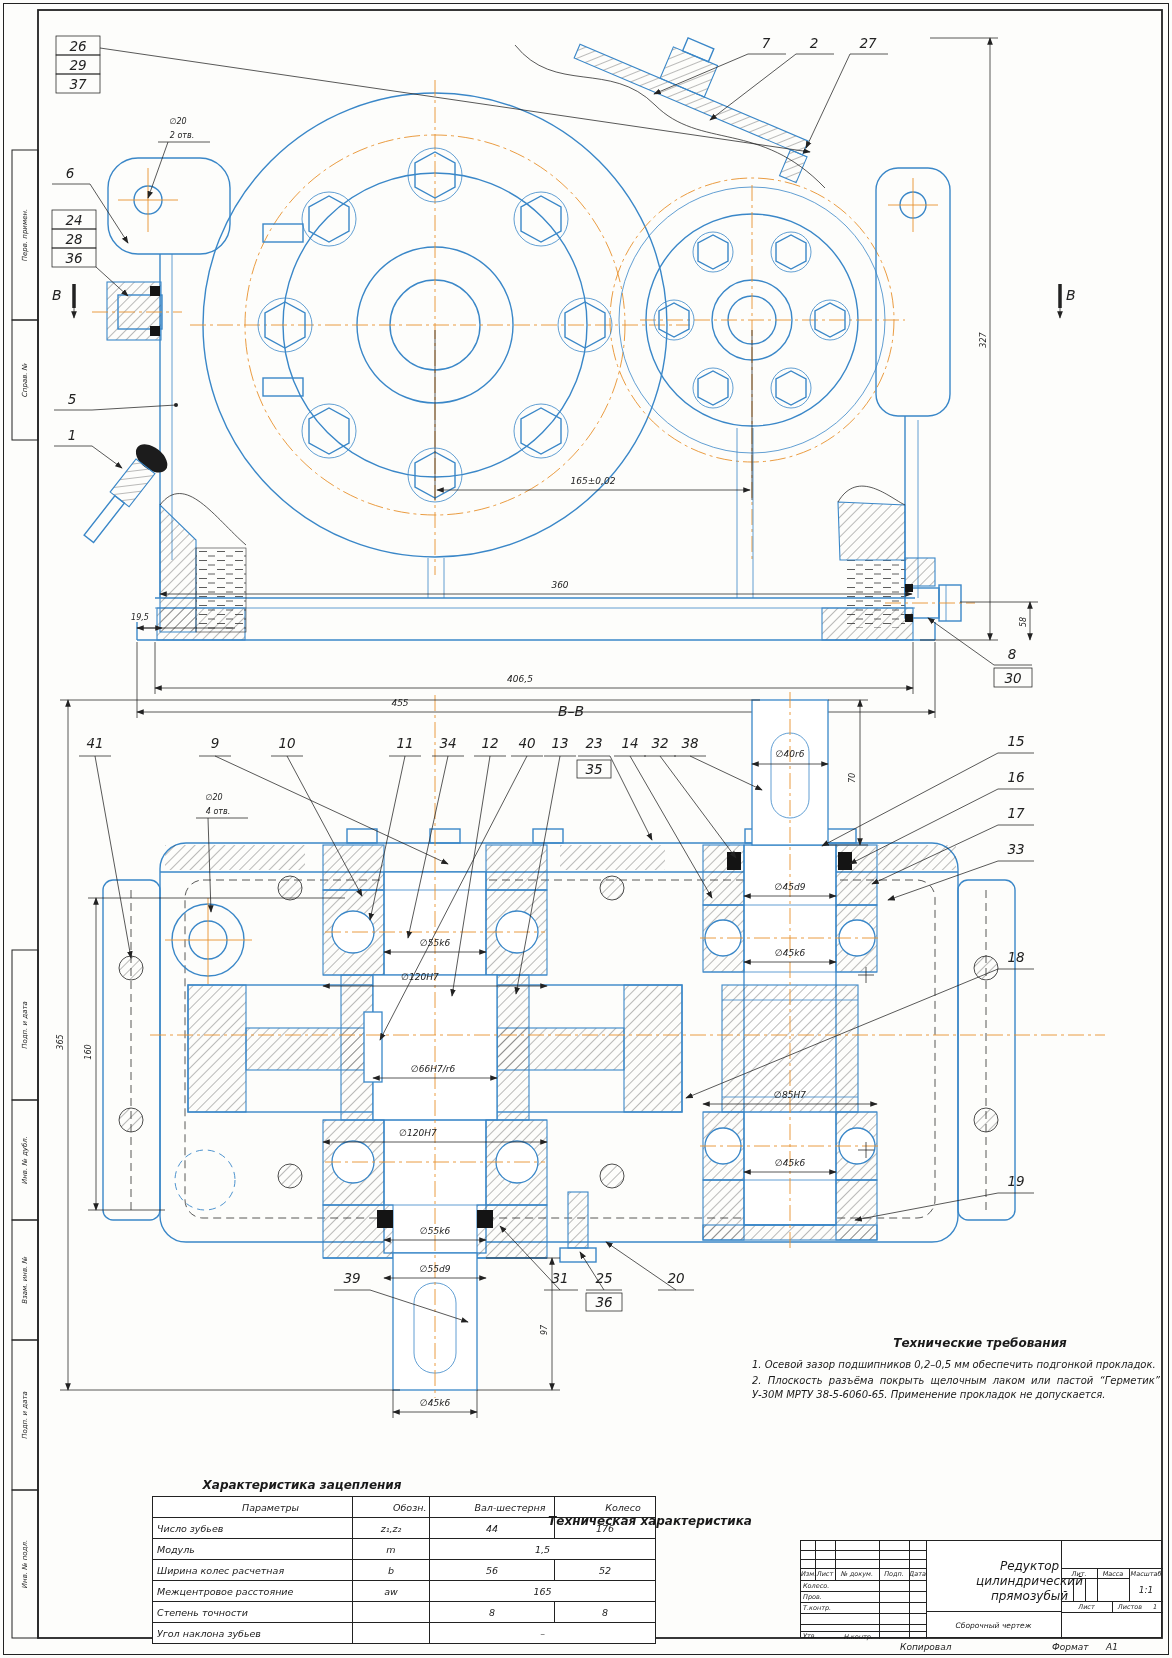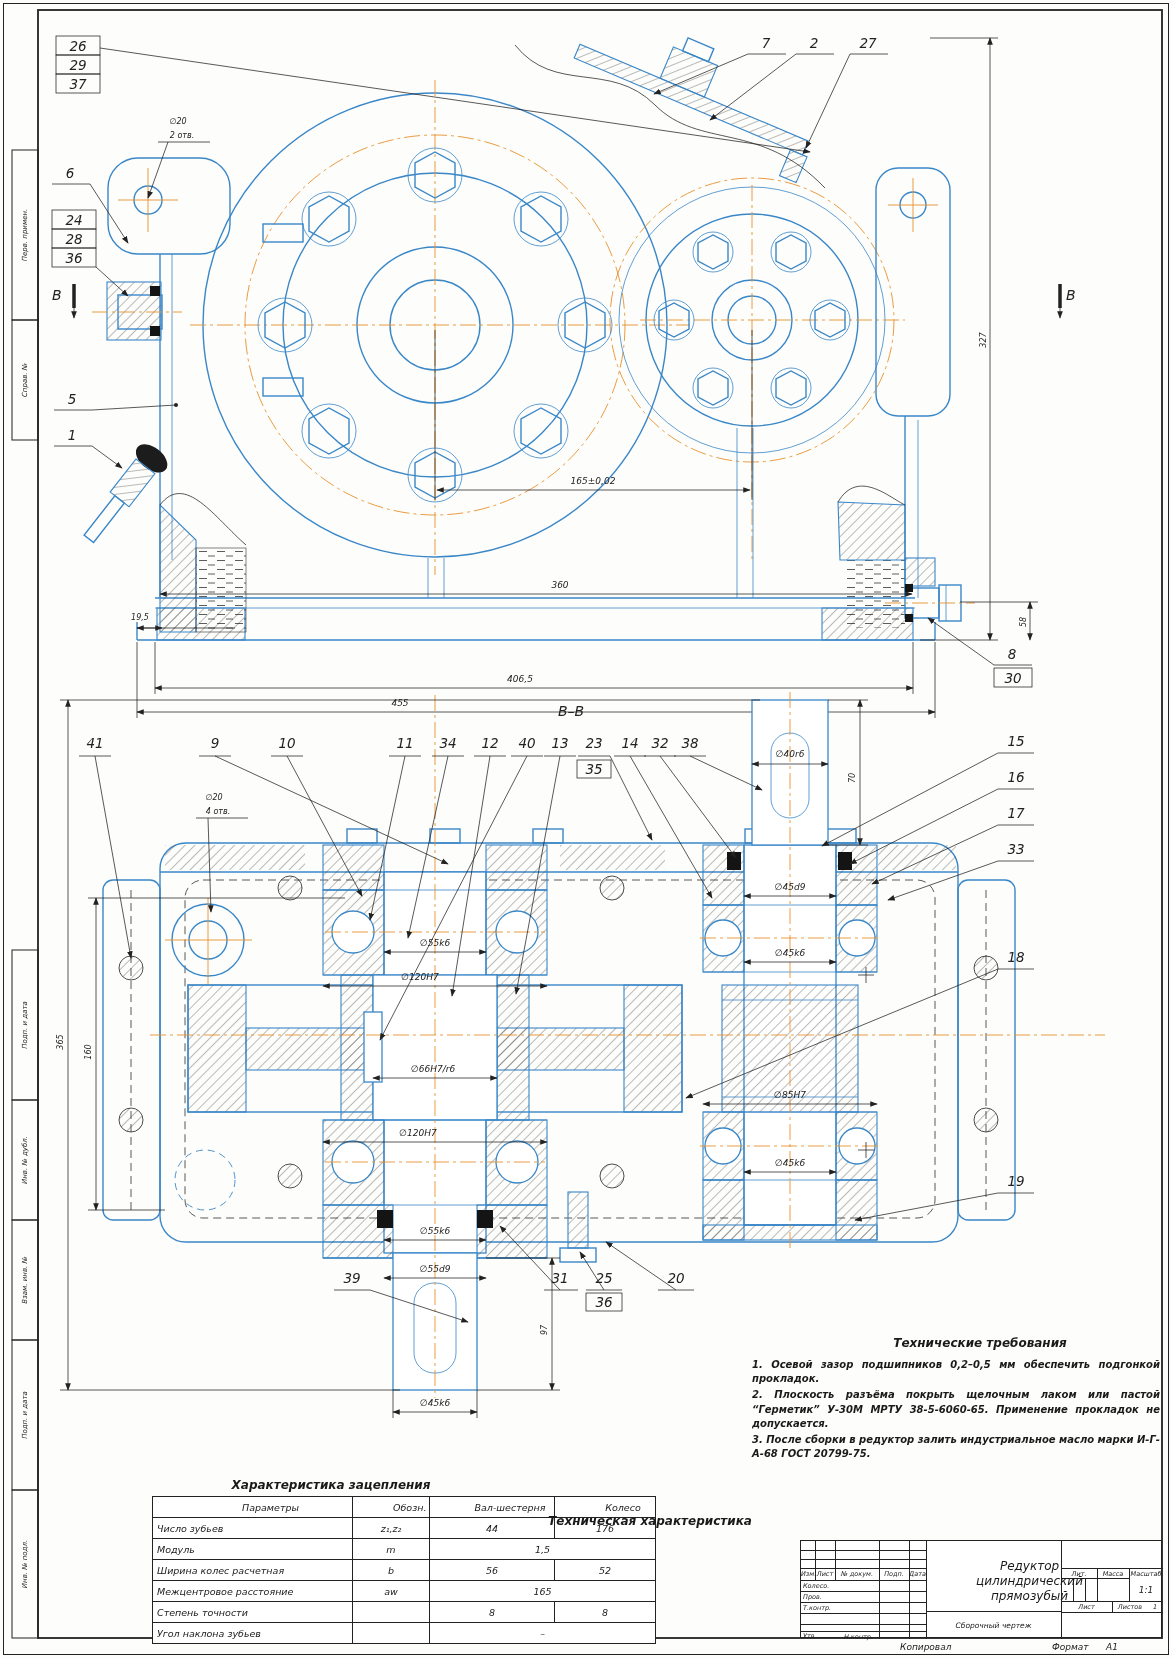--- a/index.html
+++ b/index.html
@@ -30,7 +30,7 @@
   .abs{position:absolute;}
   .blk-title{font:italic bold 12px "DejaVu Sans",sans-serif;text-align:center;color:#1a1a1a;}
   .blk-body{font:italic 10px "DejaVu Sans",sans-serif;color:#1a1a1a;line-height:1.42;text-align:justify;}
-  .blk-body p{margin:0 0 2px 0;font-weight:bold;}
+  .blk-body p{margin:0 0 2px 0;}
   table.gt{border-collapse:collapse;table-layout:fixed;width:323px;background:#fff;}
   table.gt td,table.gt th{border:1px solid #222;font:italic 9.5px "DejaVu Sans",sans-serif;
       color:#1a1a1a;padding:2px 4px;height:16px;overflow:hidden;white-space:nowrap;}

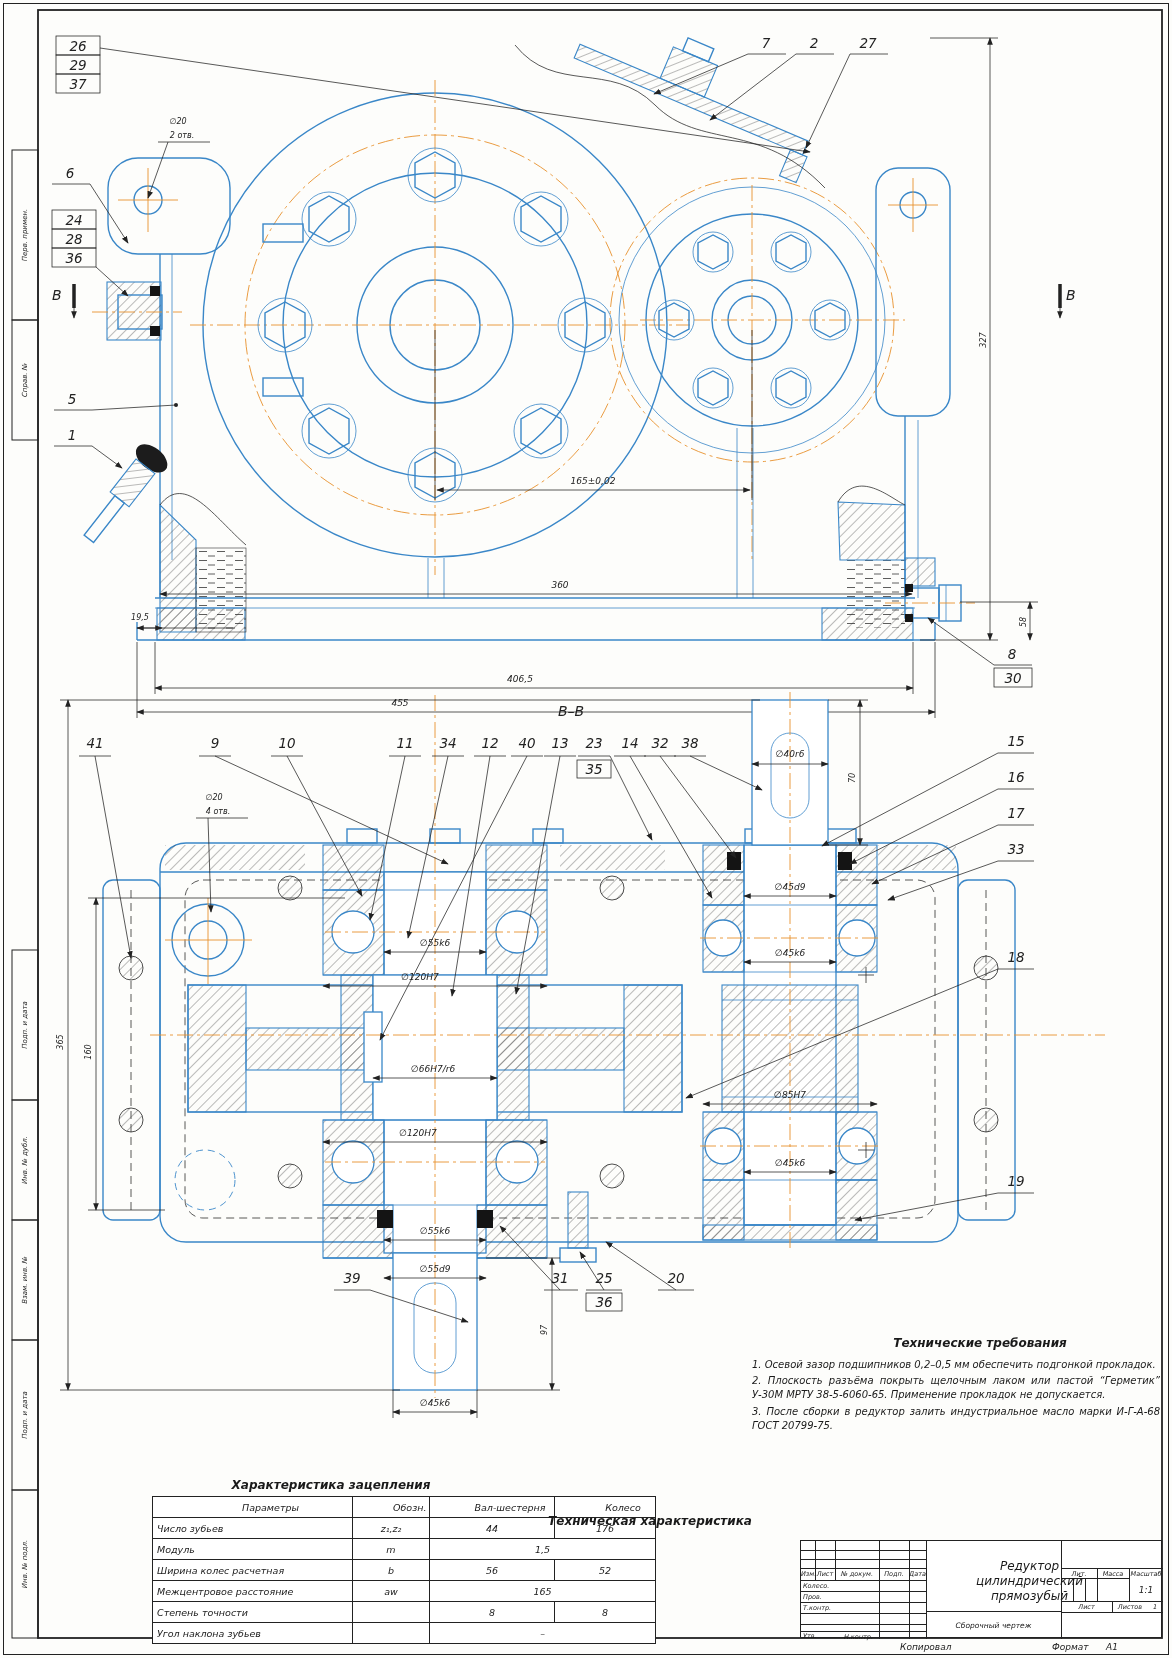--- a/index.html
+++ b/index.html
@@ -593,7 +593,6 @@
 <div class="abs blk-body" style="left:752px;top:1358px;width:408px;">
   <p>1. Осевой зазор подшипников 0,2–0,5 мм обеспечить подгонкой прокладок.</p>
   <p>2. Плоскость разъёма покрыть щелочным лаком или пастой “Герметик” У-30М МРТУ 38-5-6060-65. Применение прокладок не допускается.</p>
-  <p>3. После сборки в редуктор залить индустриальное масло марки И-Г-А-68 ГОСТ 20799-75.</p>
 </div>
 
 <div class="tb">

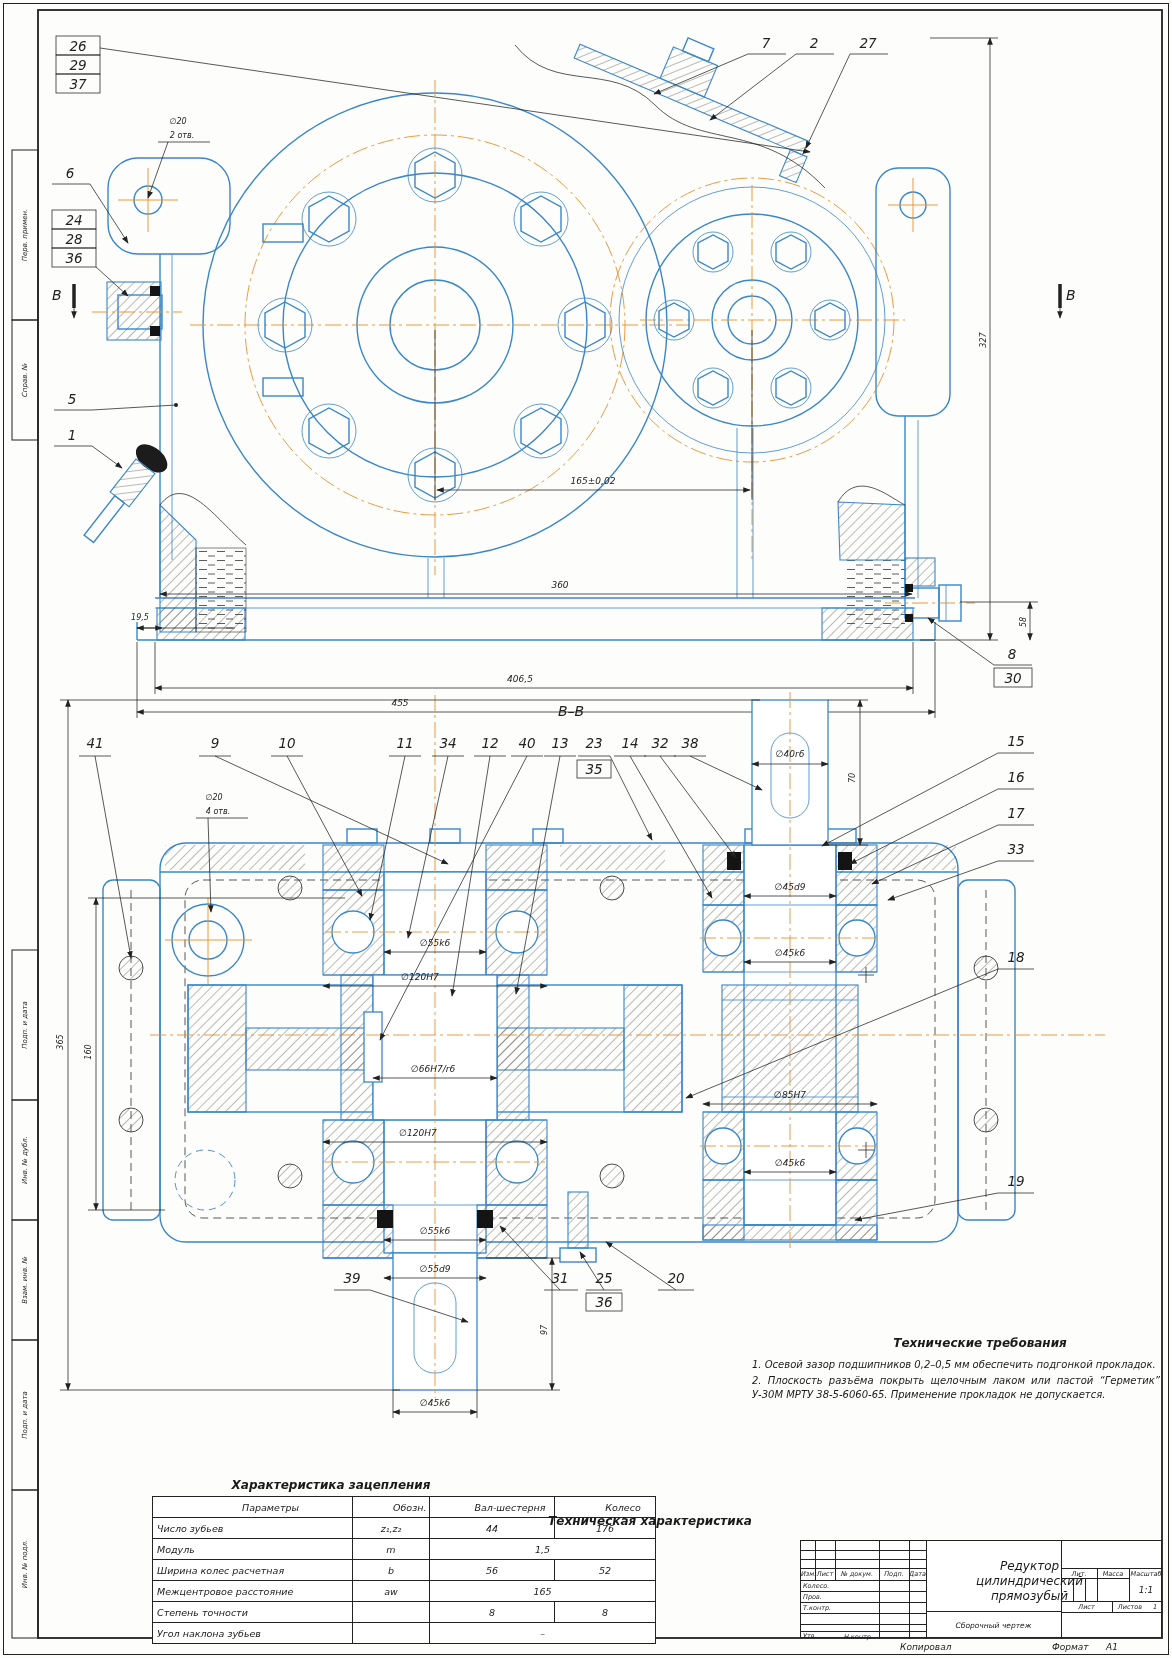--- a/index.html
+++ b/index.html
@@ -542,7 +542,7 @@
   </g>
 </svg>
 
-<div class="abs blk-title" style="left:166px;top:1478px;width:330px;">Характеристика зацепления</div>
+<div class="abs blk-title" style="left:137px;top:1478px;width:330px;">Характеристика зацепления</div>
 <table class="gt abs" style="left:152px;top:1496px;">
   <tbody>
         <tr>

